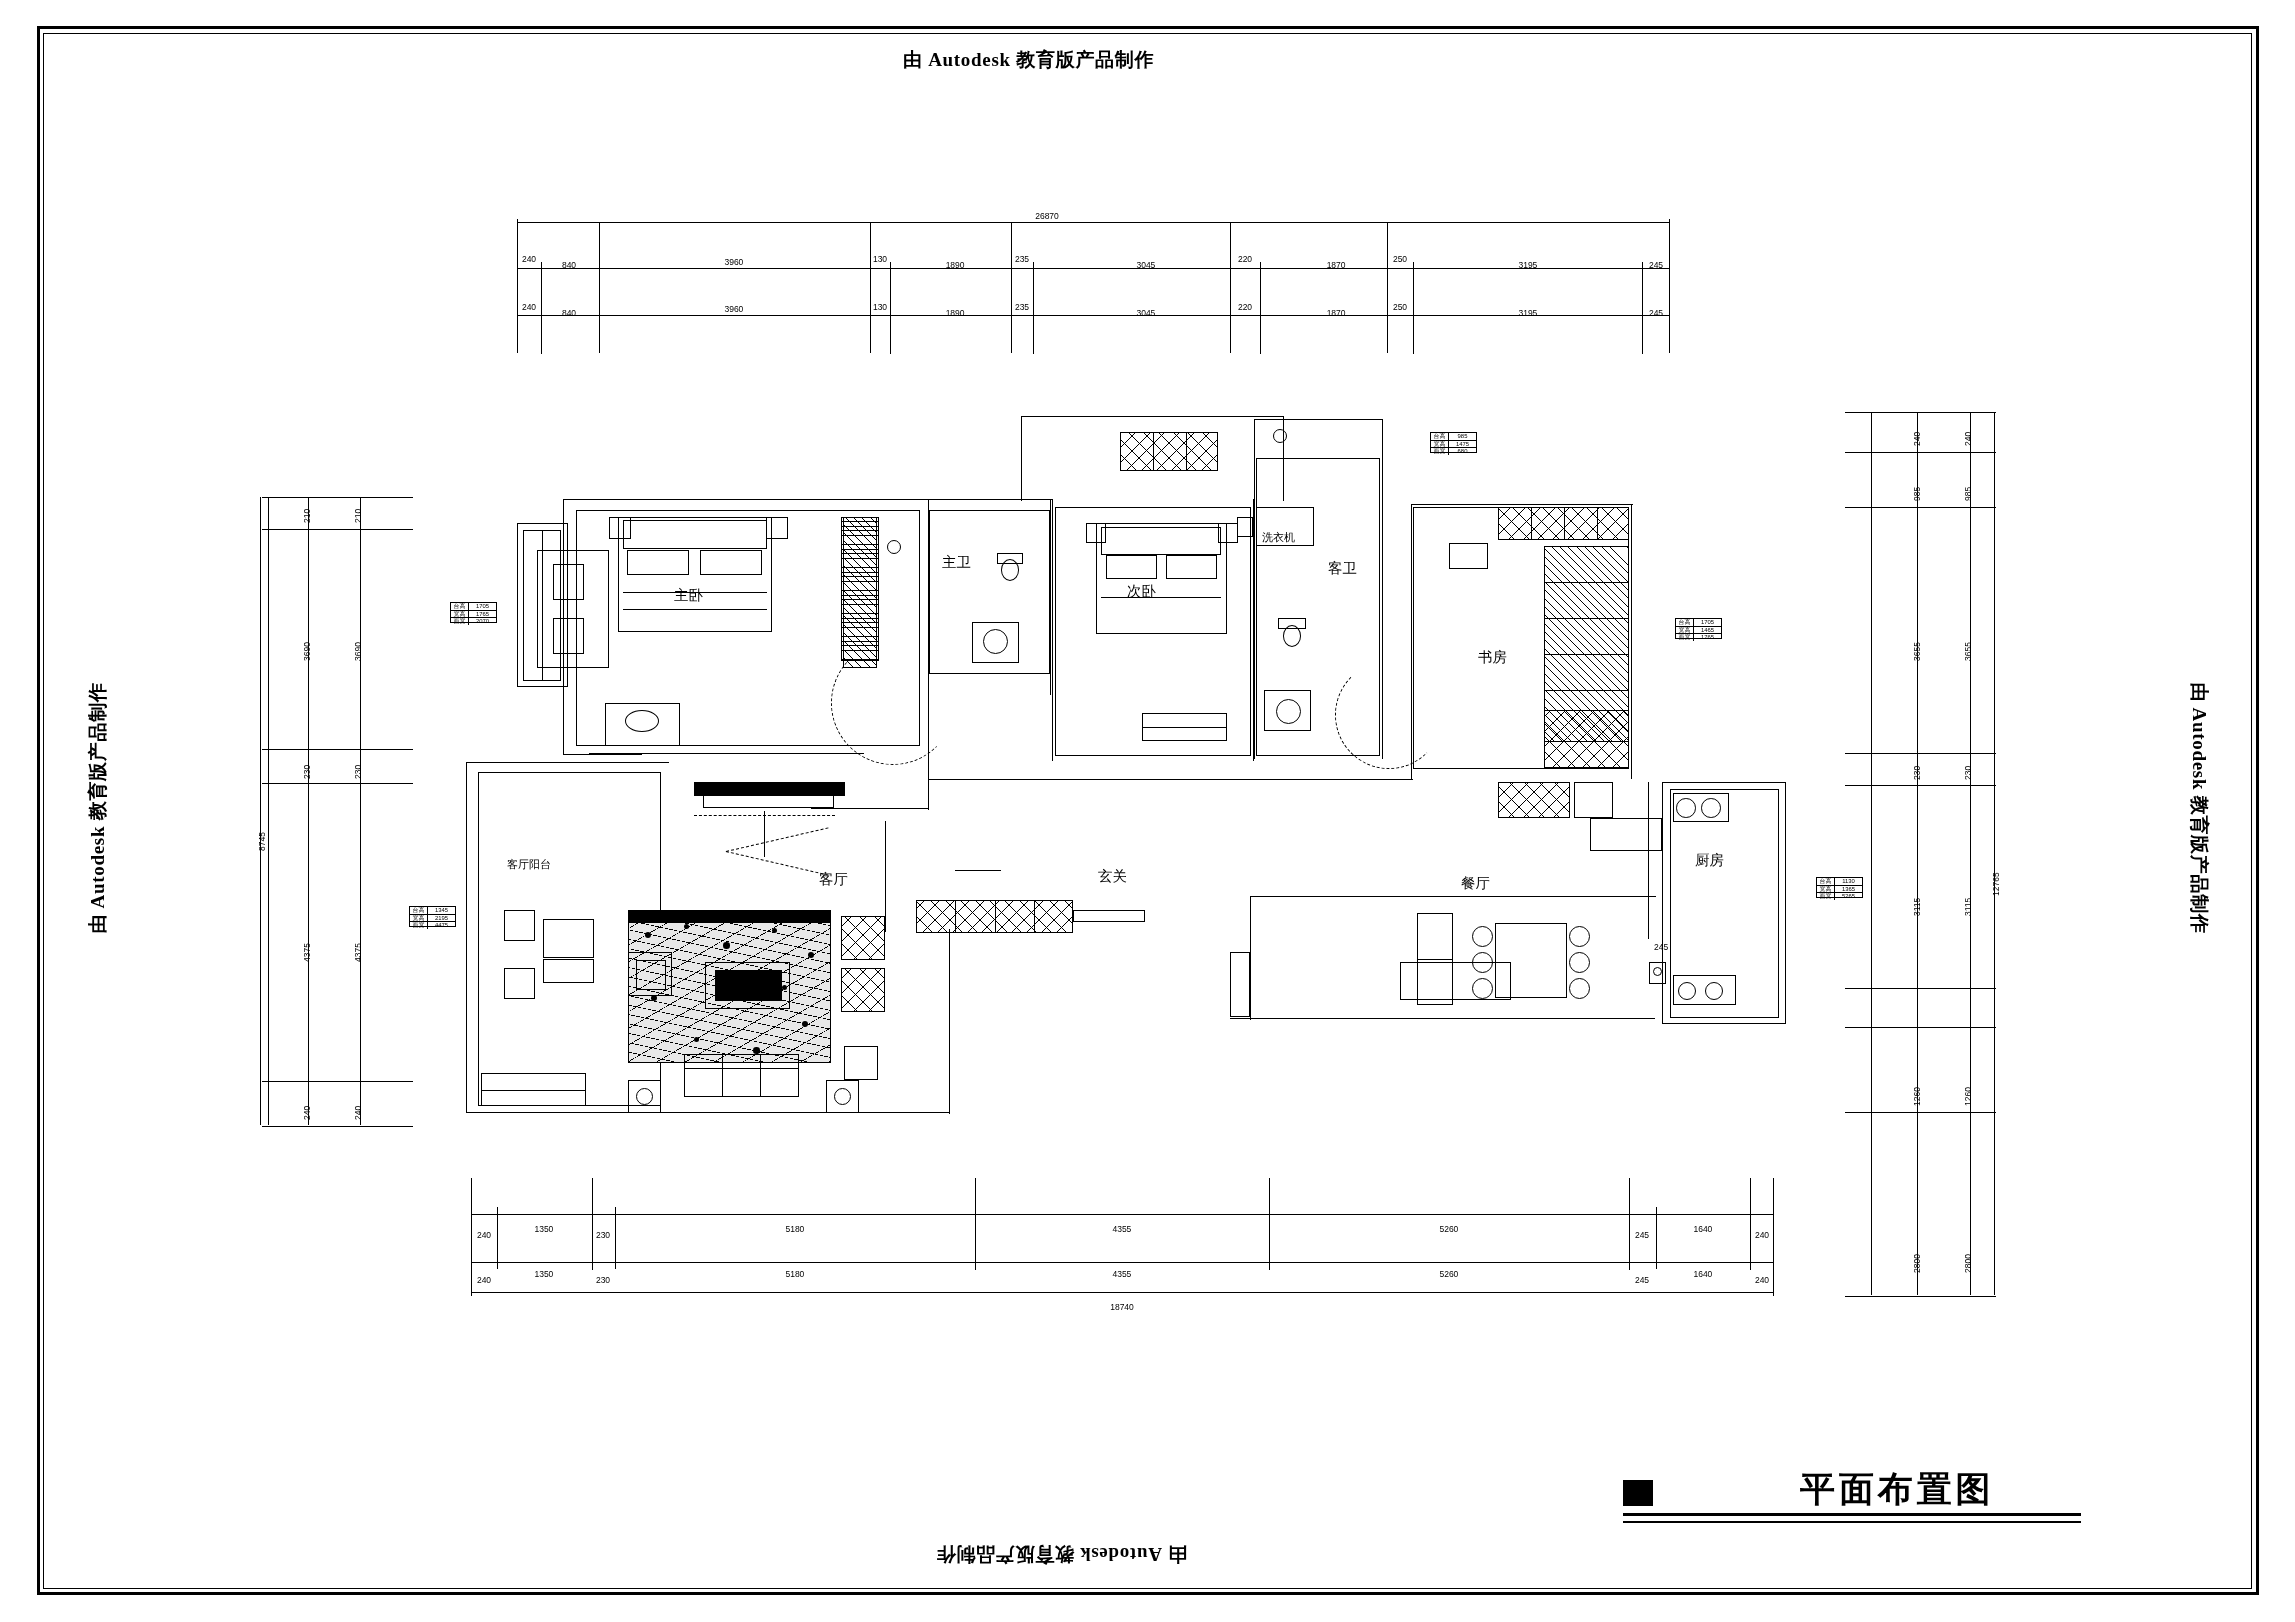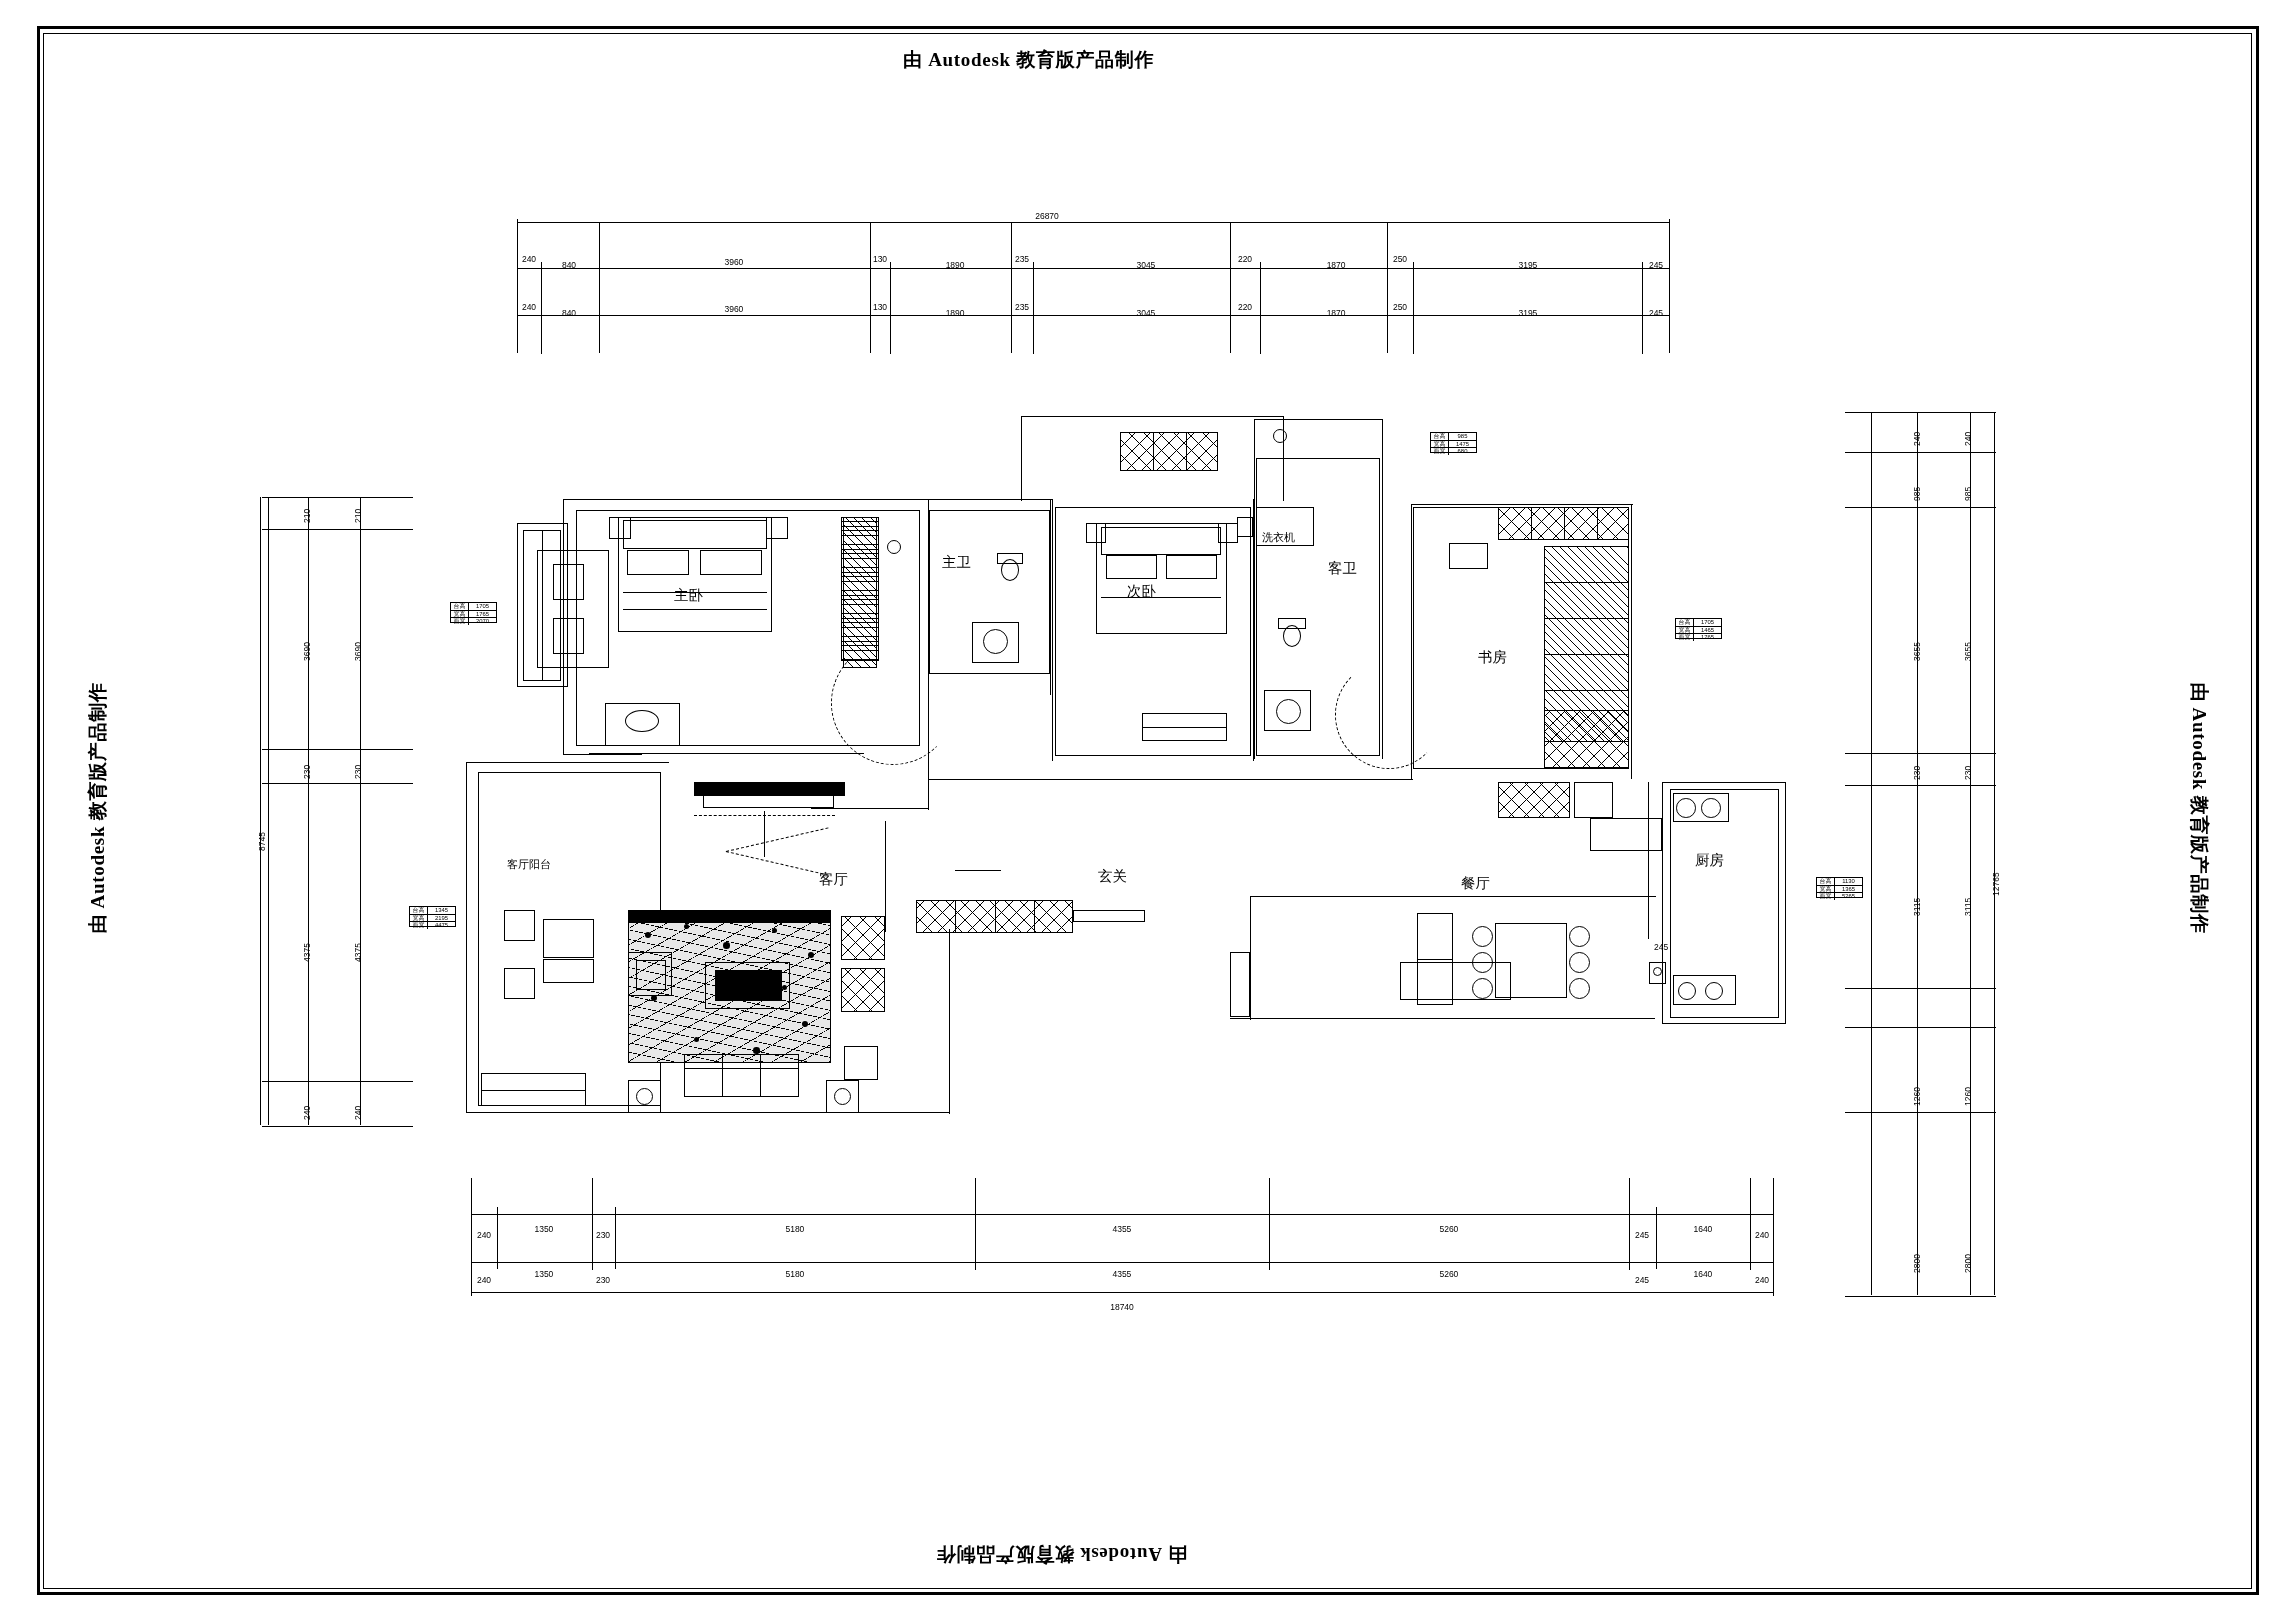--- a/index.html
+++ b/index.html
@@ -529,6 +529,12 @@
       </div>
   </div>
 
+  <div class="title-block">
+    <div class="title-sq"></div>
+    <div class="title-text">平面布置图</div>
+    <div class="title-rule1"></div>
+    <div class="title-rule2"></div>
+  </div>
 
 </div>
 

